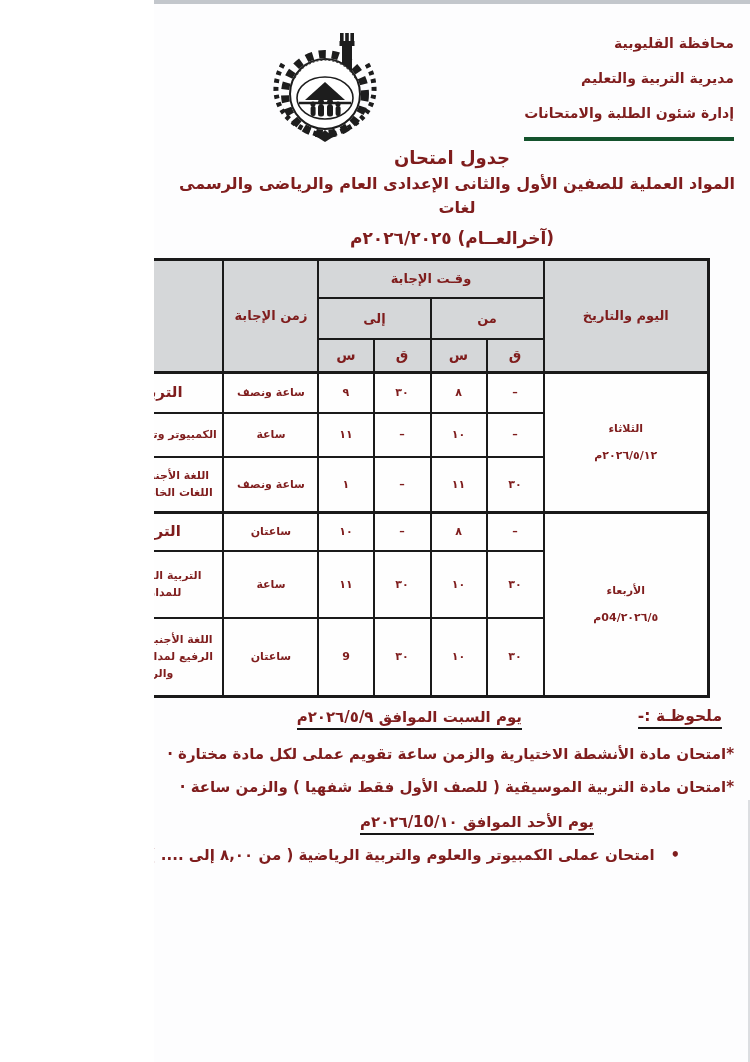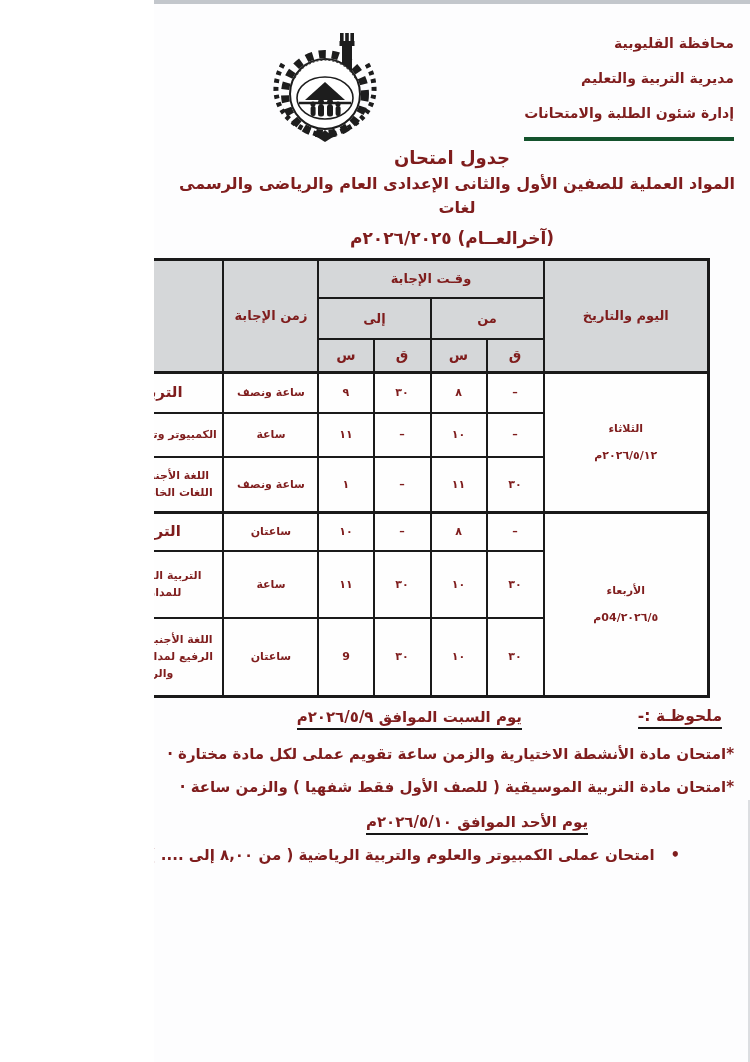--- a/index.html
+++ b/index.html
@@ -221,7 +221,7 @@
     </div>
     <div class="note-item">*امتحان مادة الأنشطة الاختيارية والزمن ساعة تقويم عملى لكل مادة مختارة ·</div>
     <div class="note-item">*امتحان مادة التربية الموسيقية ( للصف الأول فقط شفهيا ) والزمن ساعة ·</div>
-    <div class="sun-heading"><span>يوم الأحد الموافق ٢٠٢٦/٥/١٠م</span></div>
+    <div class="sun-heading"><span>يوم الأحد الموافق ٢٠٢٦/10/١٠م</span></div>
     <div class="sun-item">
       <span>•</span>&nbsp;&nbsp;
       <span>امتحان عملى الكمبيوتر والعلوم والتربية الرياضية ( من ٨,٠٠ إلى .... ) ·</span>

